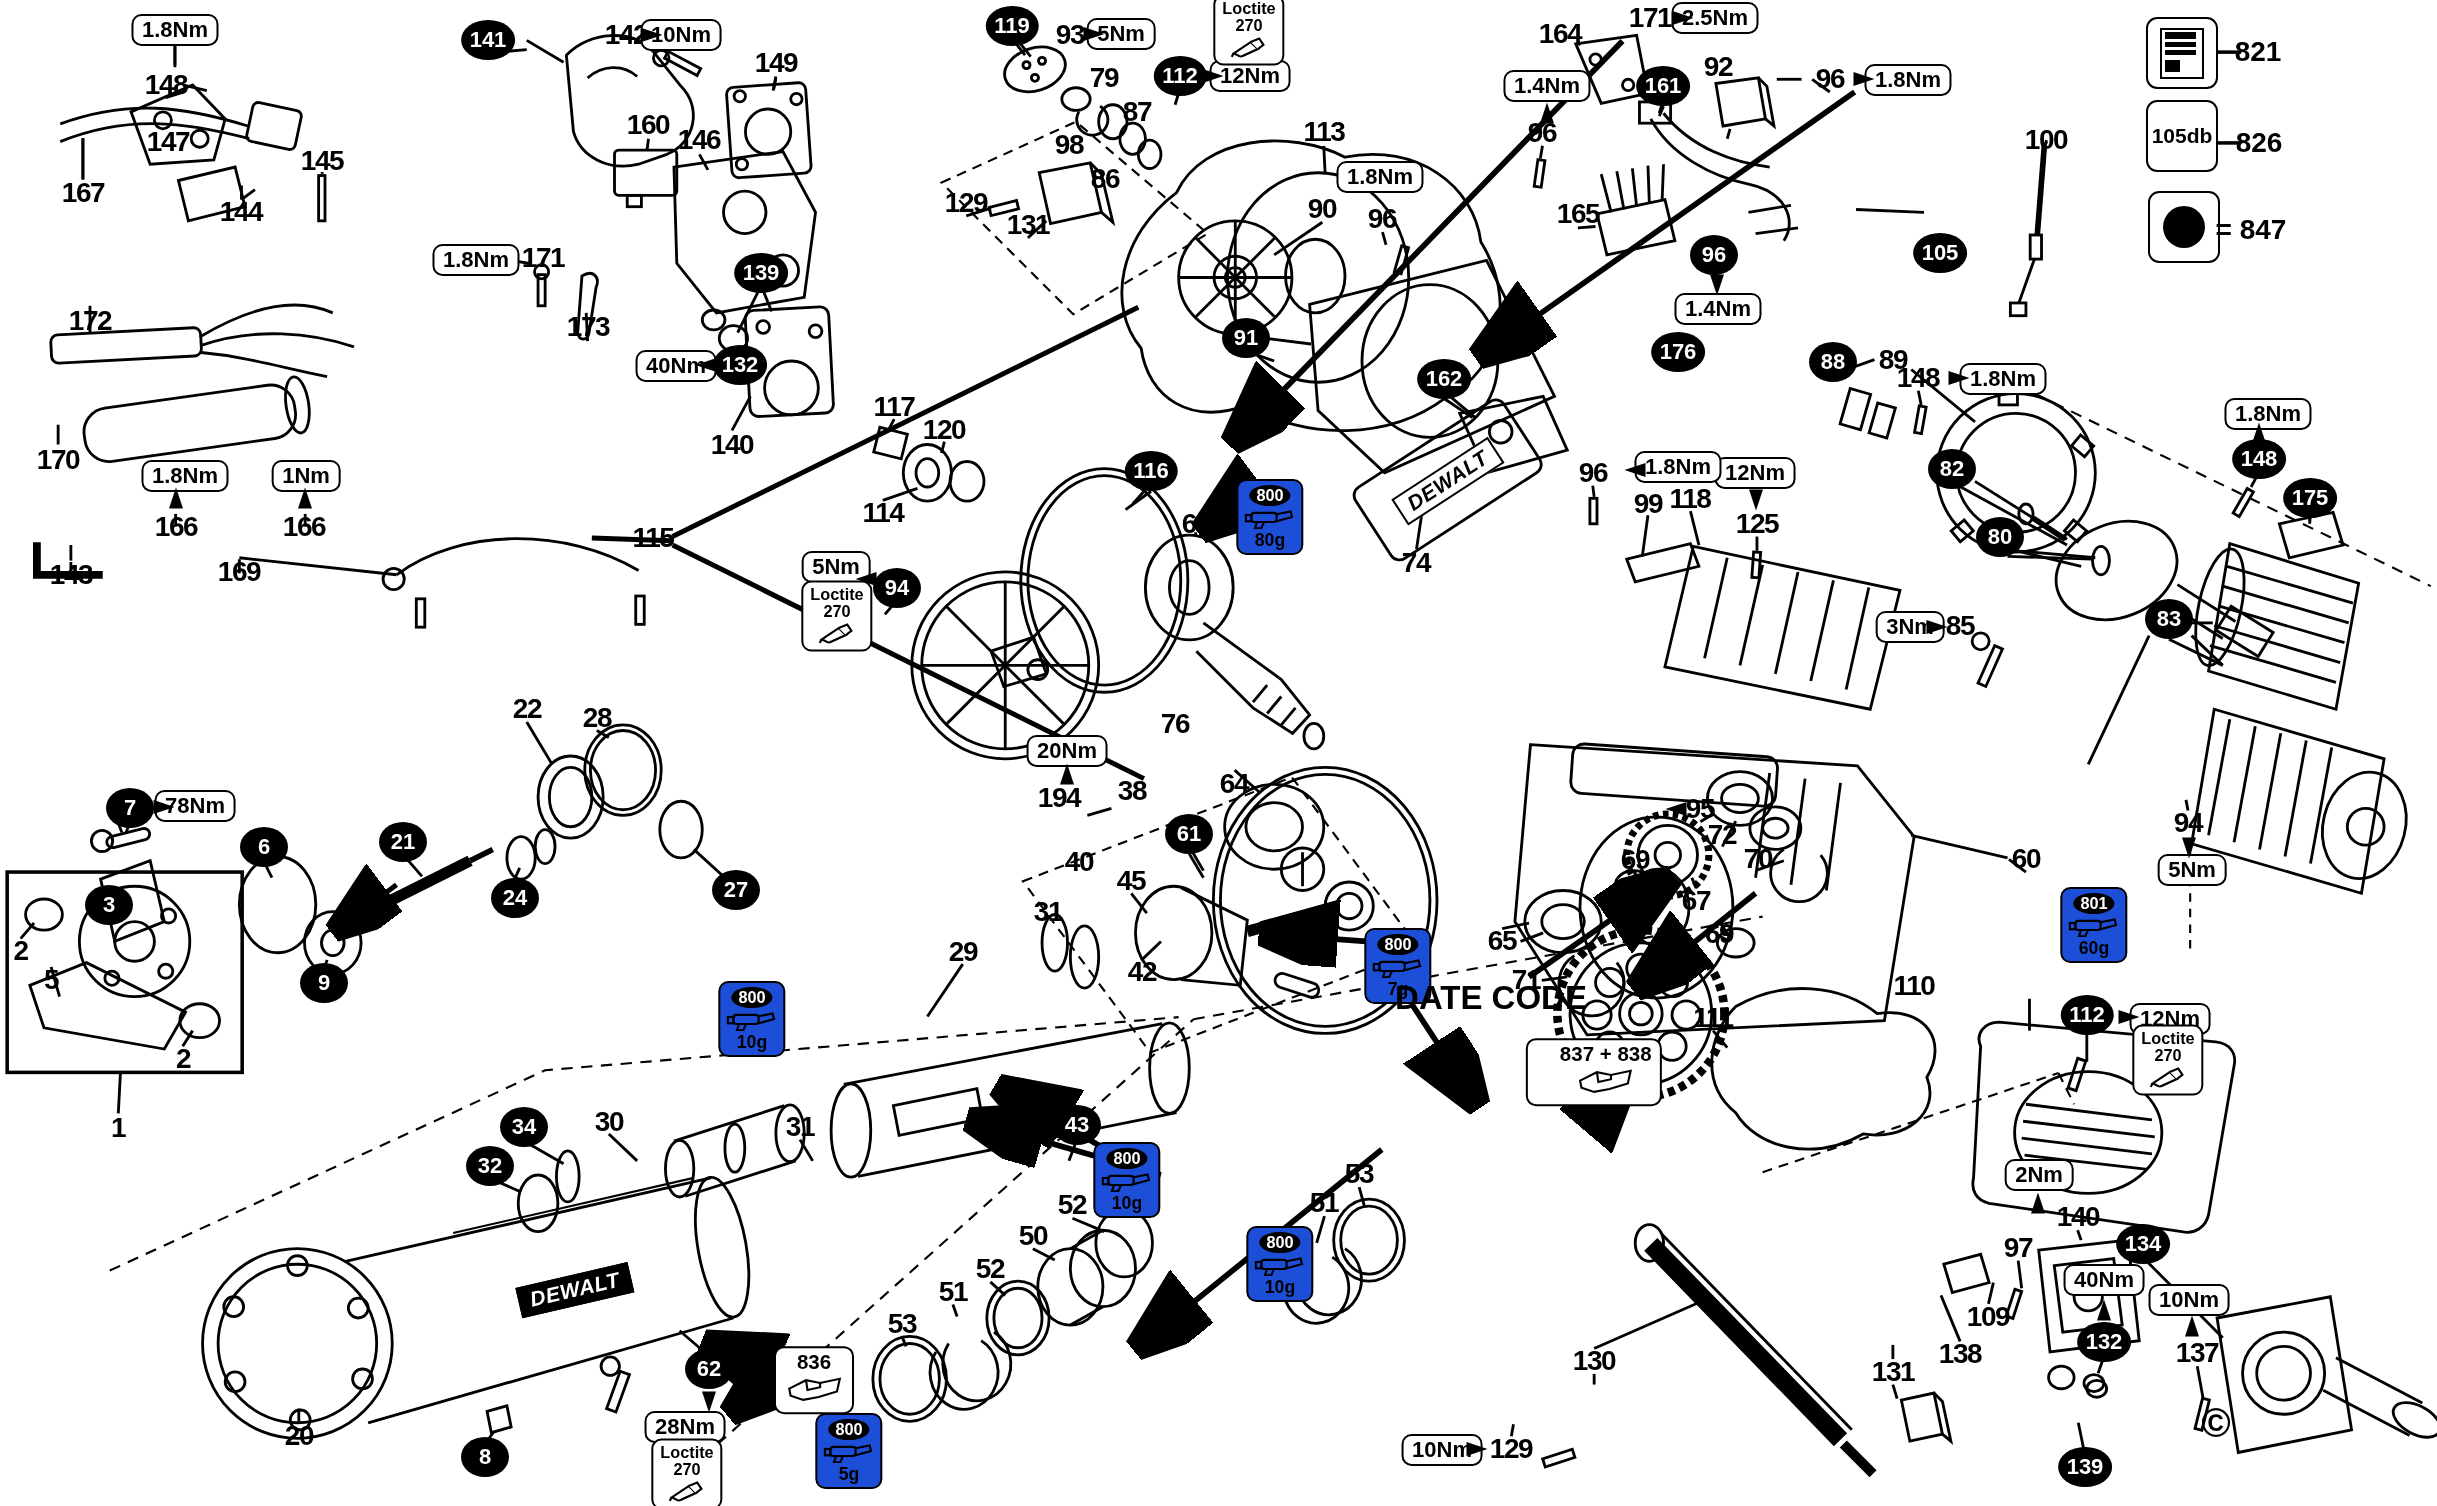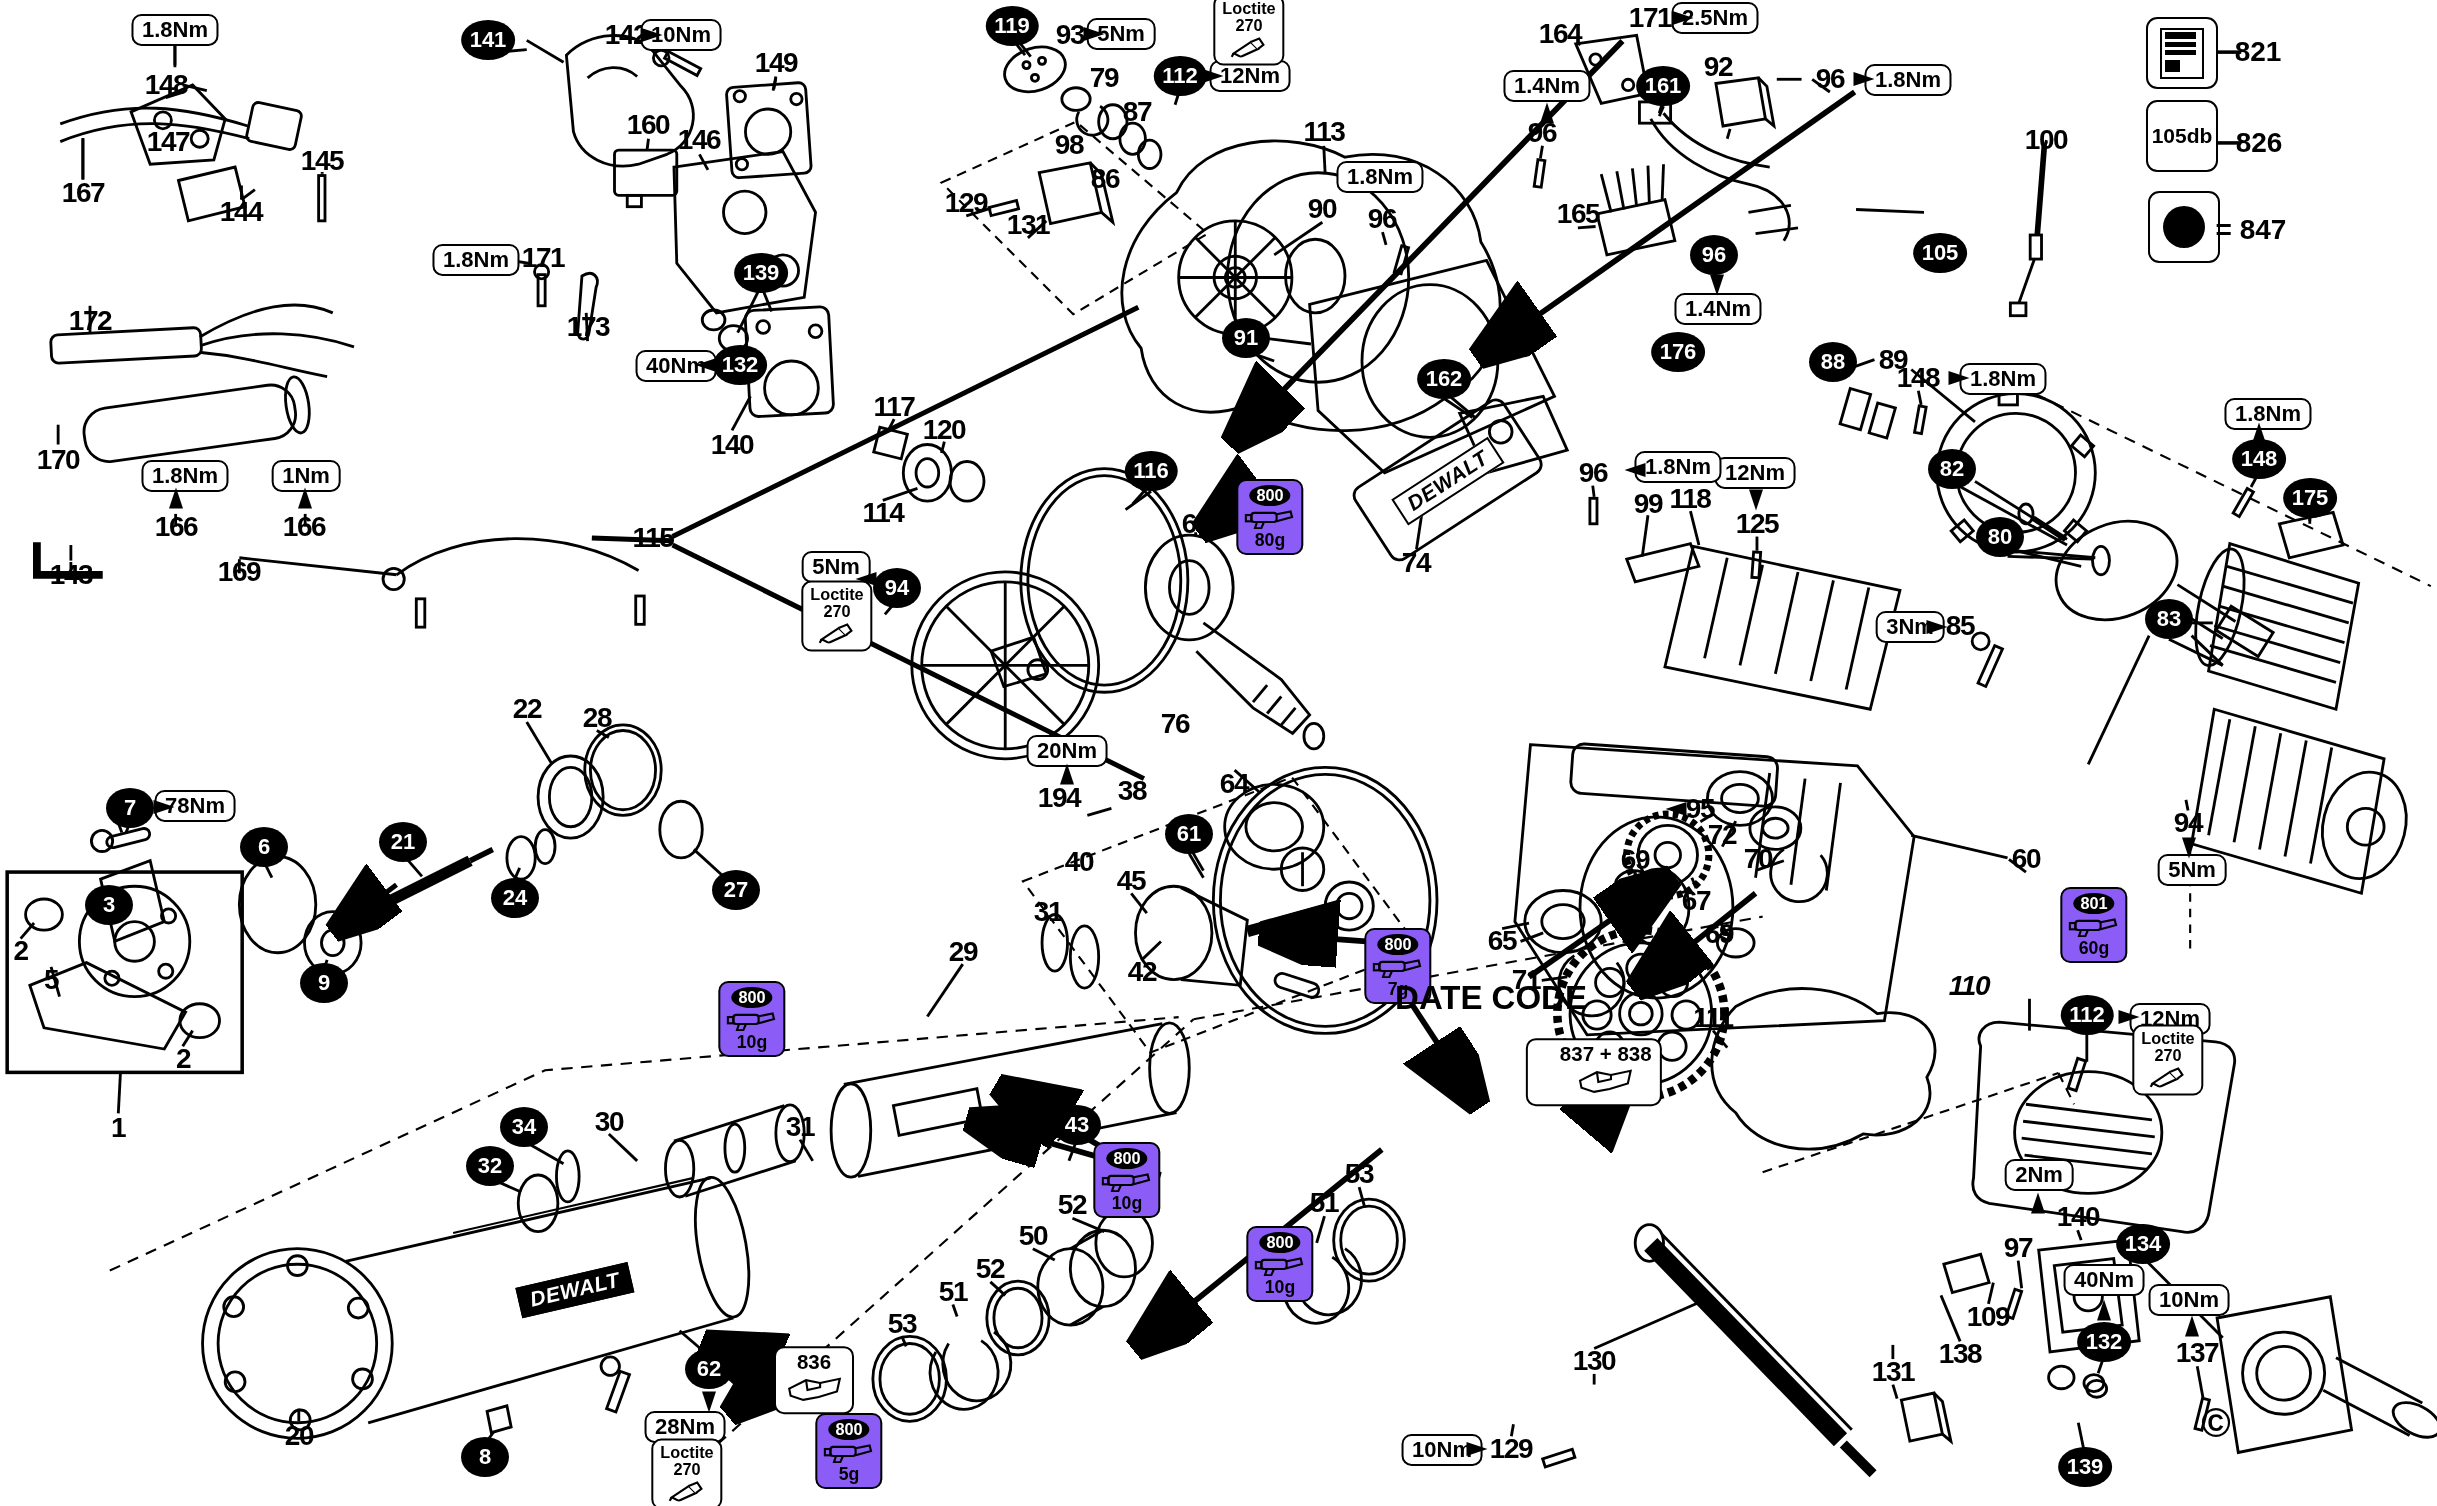--- a/index.html
+++ b/index.html
@@ -15,7 +15,7 @@
       padding:1.4px 8.5px;white-space:nowrap;line-height:1.15;}
   .loctite{background:#fff;border:2.8px solid #000;border-radius:10px;font-size:16.3px;font-weight:700;
            text-align:center;padding:2.8px 7px;line-height:1.05;}
-  .grease{background:#8b5cf6;border:2.8px solid #000;border-radius:10px;text-align:center;
+  .grease{background:#1d4ed8;border:2.8px solid #000;border-radius:10px;text-align:center;
           padding:3.5px 5.7px;line-height:1.0;}
   .goval{display:block;margin:0 auto 1.4px;background:#000;color:#fff;border-radius:50%;
          font-size:16.3px;font-weight:700;padding:2.8px 7px;width:max-content;}

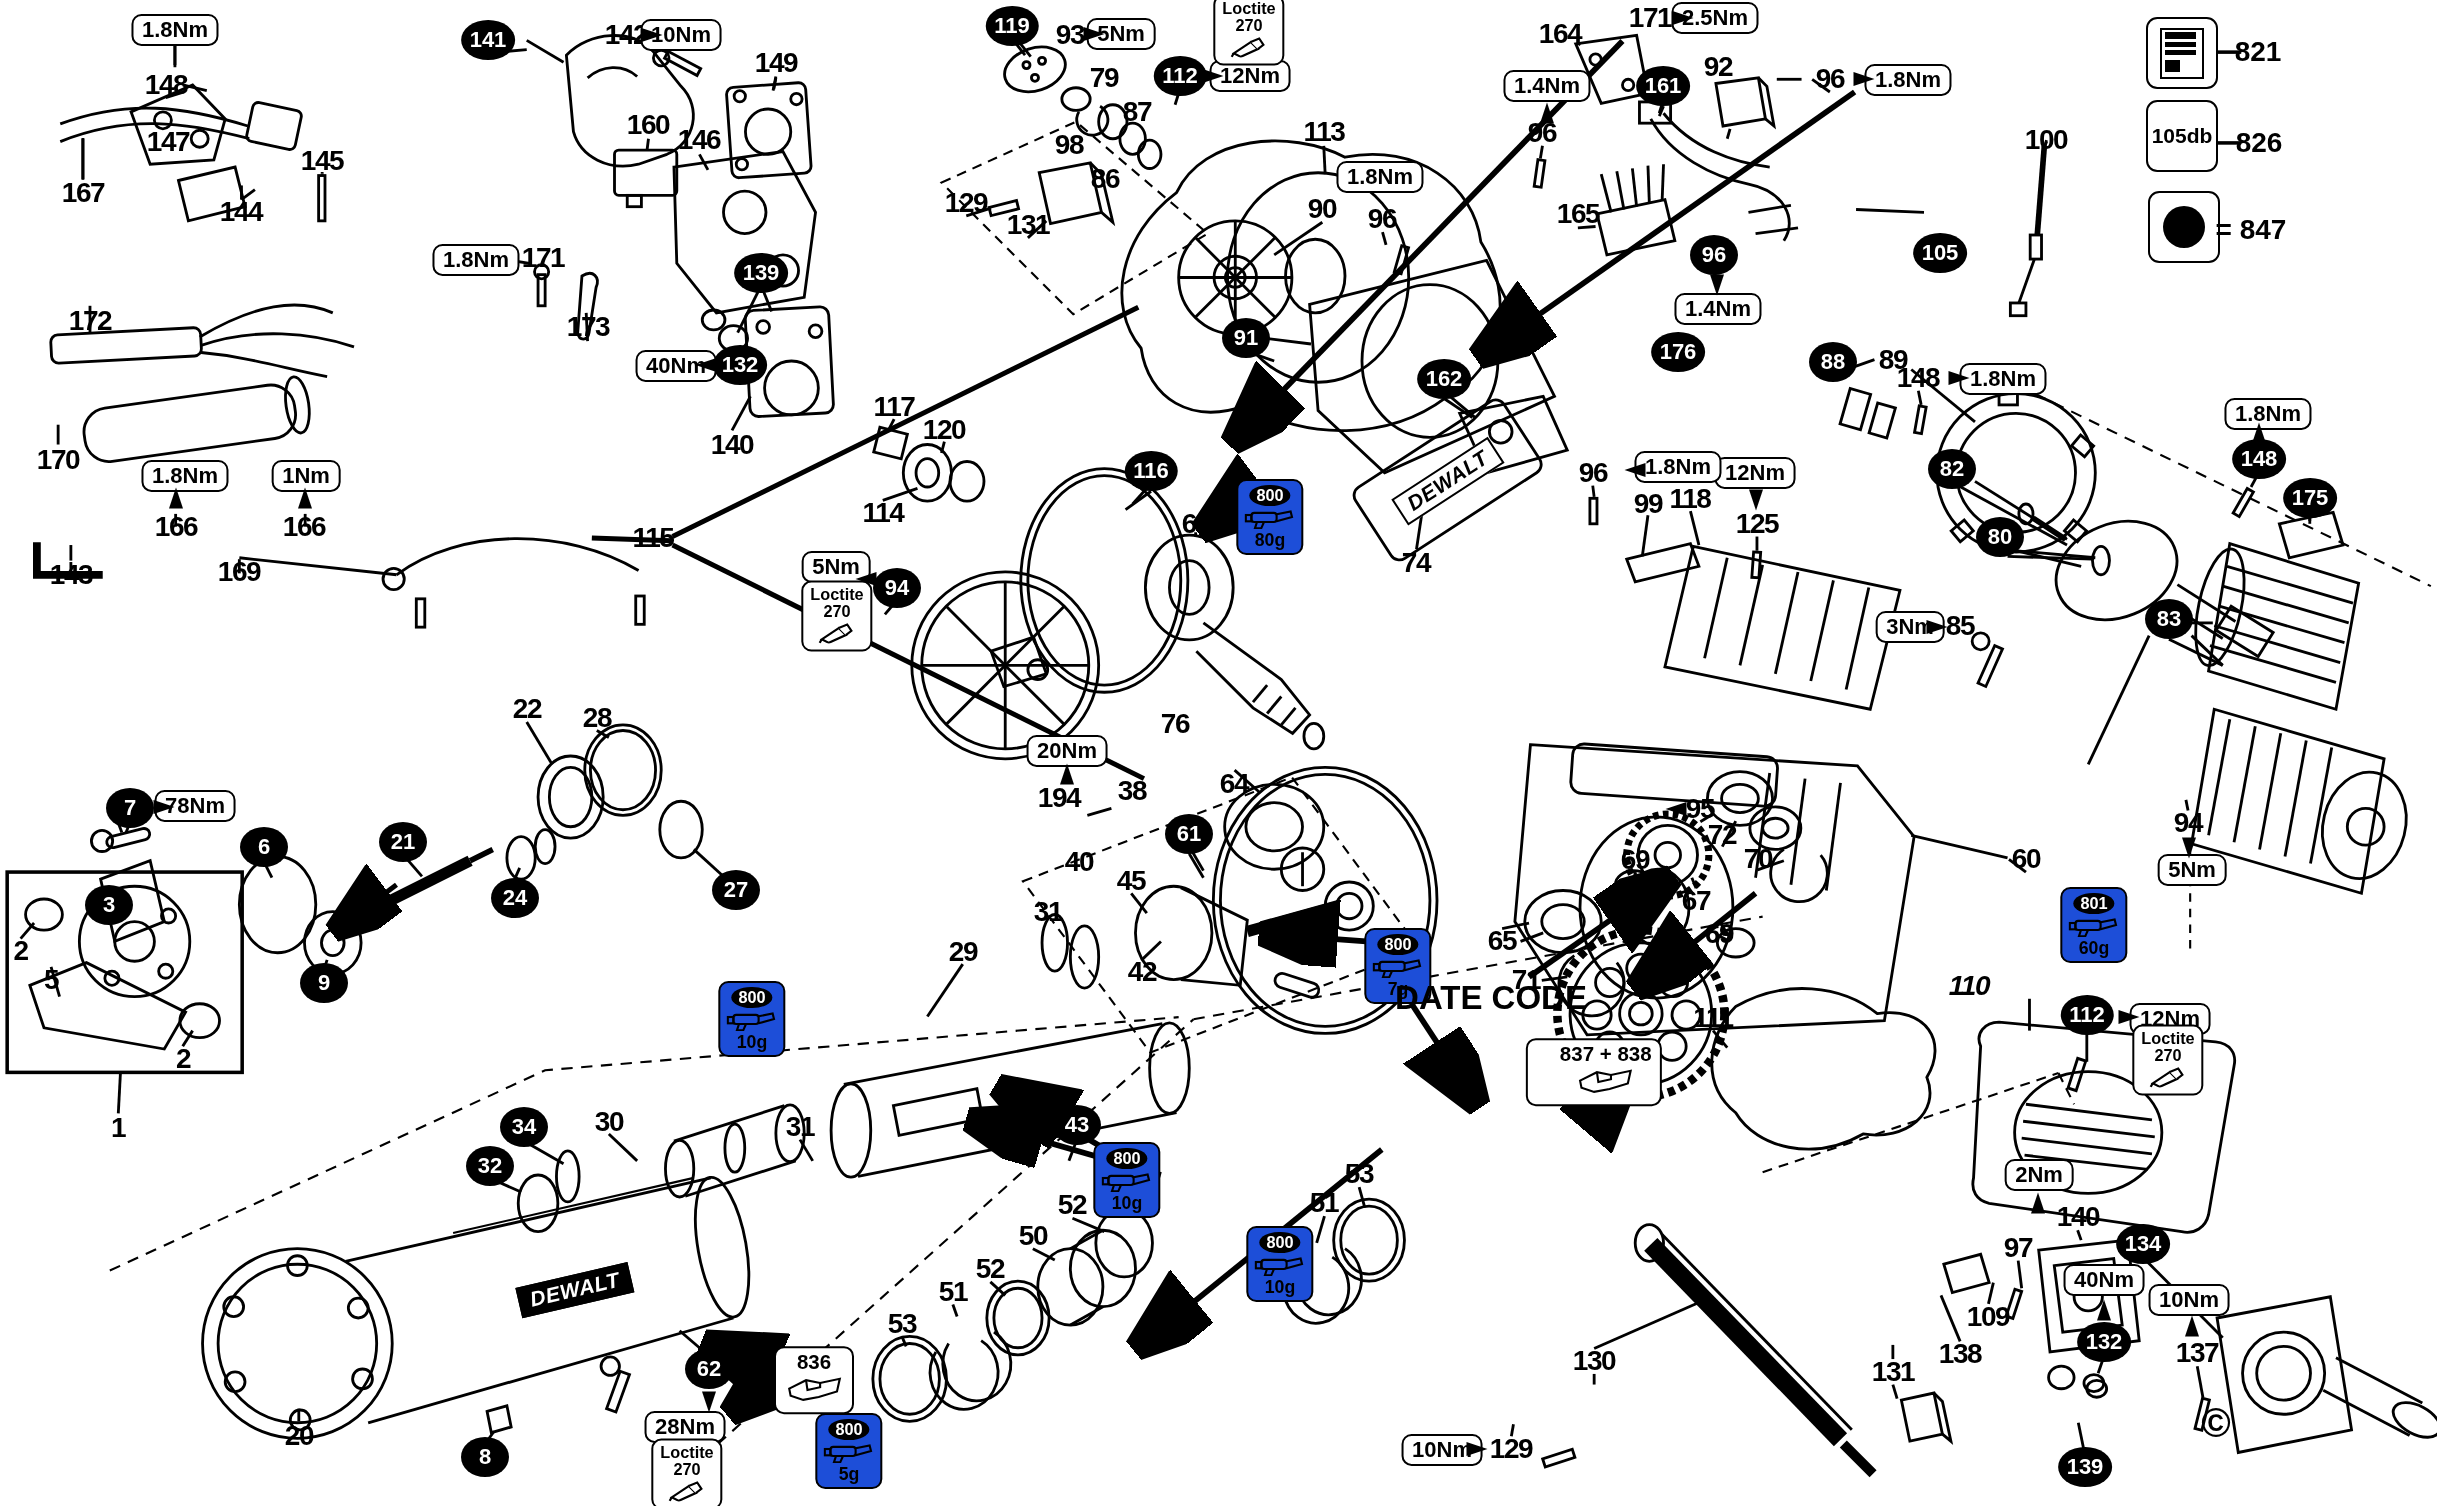--- a/index.html
+++ b/index.html
@@ -746,7 +746,7 @@
       <div class="pn" style="left: 1722px; top: 835px;">72</div>
       <div class="pn" style="left: 1758px; top: 859px;">70</div>
       <div class="pn" style="left: 2026px; top: 859px;">60</div>
-      <div class="pn" style="left: 1969px; top: 986px; font-style: italic;">110</div>
+      <div class="pn" style="left: 1914px; top: 986px;">110</div>
       <div class="pn" style="left: 2018px; top: 1248px;">97</div>
       <div class="pn" style="left: 2078px; top: 1217px;">140</div>
       <div class="pn" style="left: 1988px; top: 1317px;">109</div>

